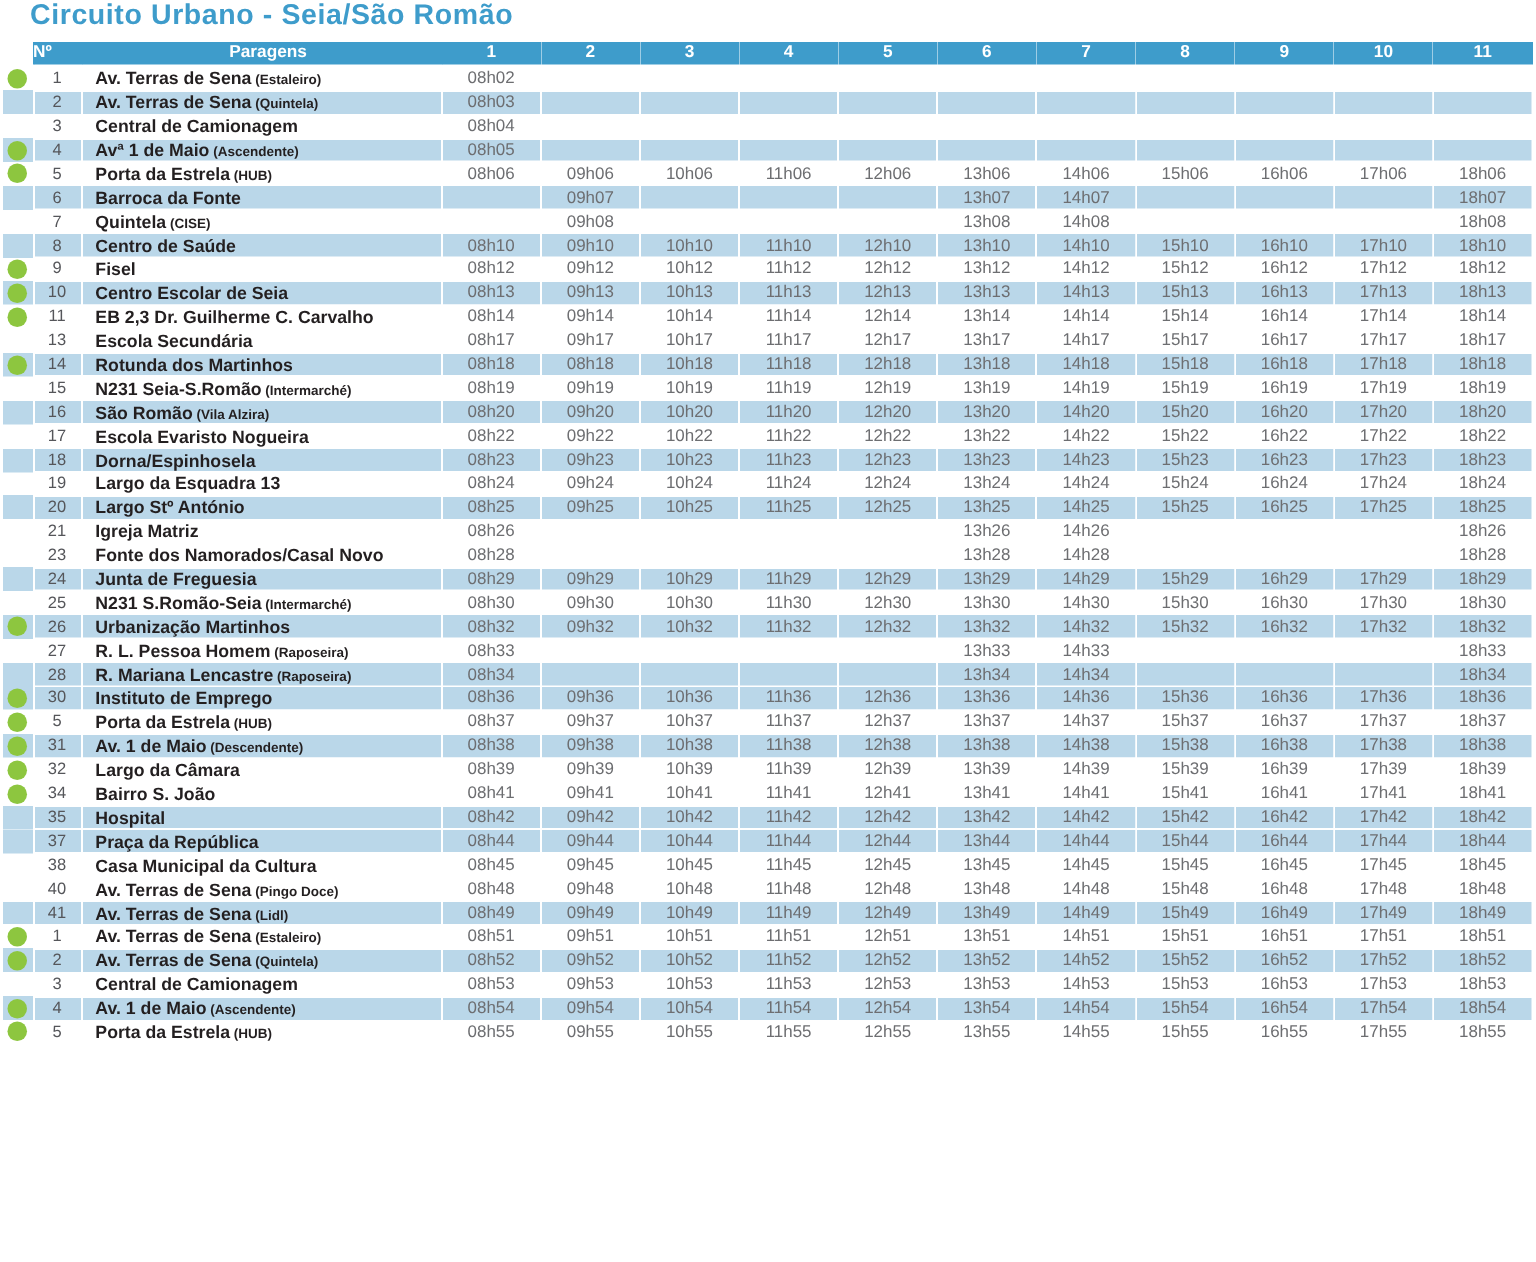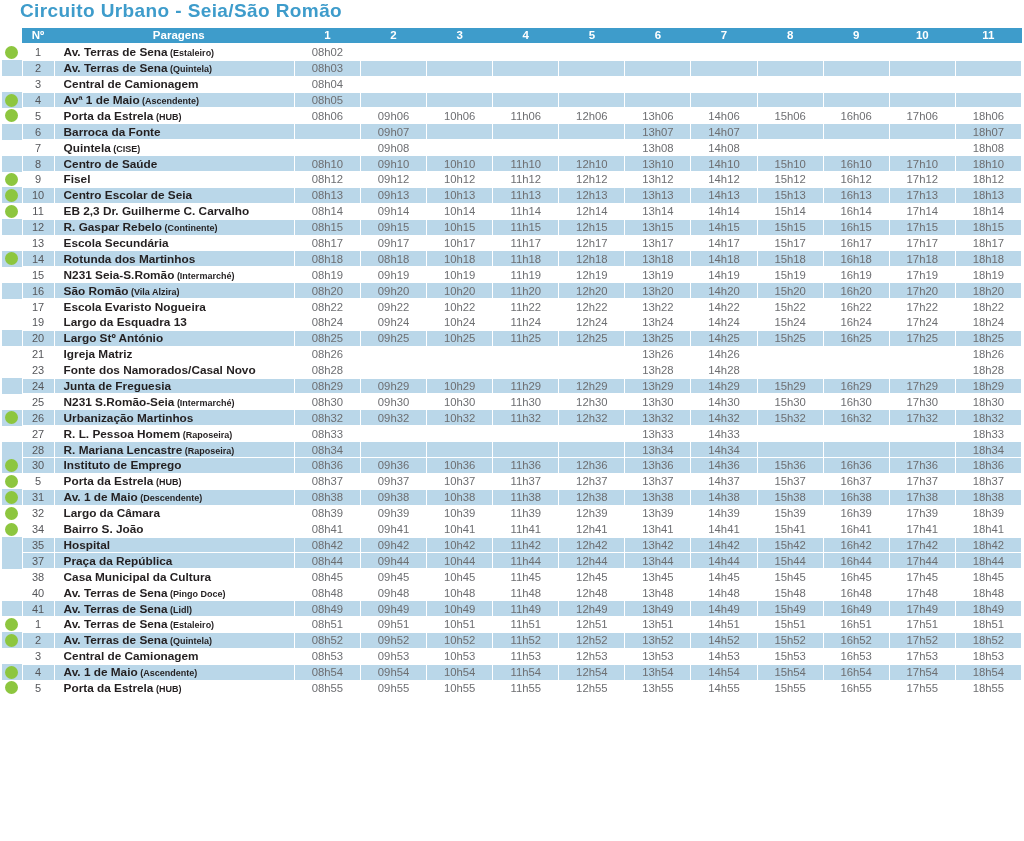--- a/index.html
+++ b/index.html
@@ -35,7 +35,7 @@
     border: 0 solid #ffffff; border-bottom-width: 2px;
   }
   thead td.h-dot { background: #ffffff; }
-  thead td.h-num { text-align: center; }
+  thead td.h-num { }
   thead td.h-name { text-align: center; padding-left: 9px; }
   thead td.h-trip { text-align: center; }
 

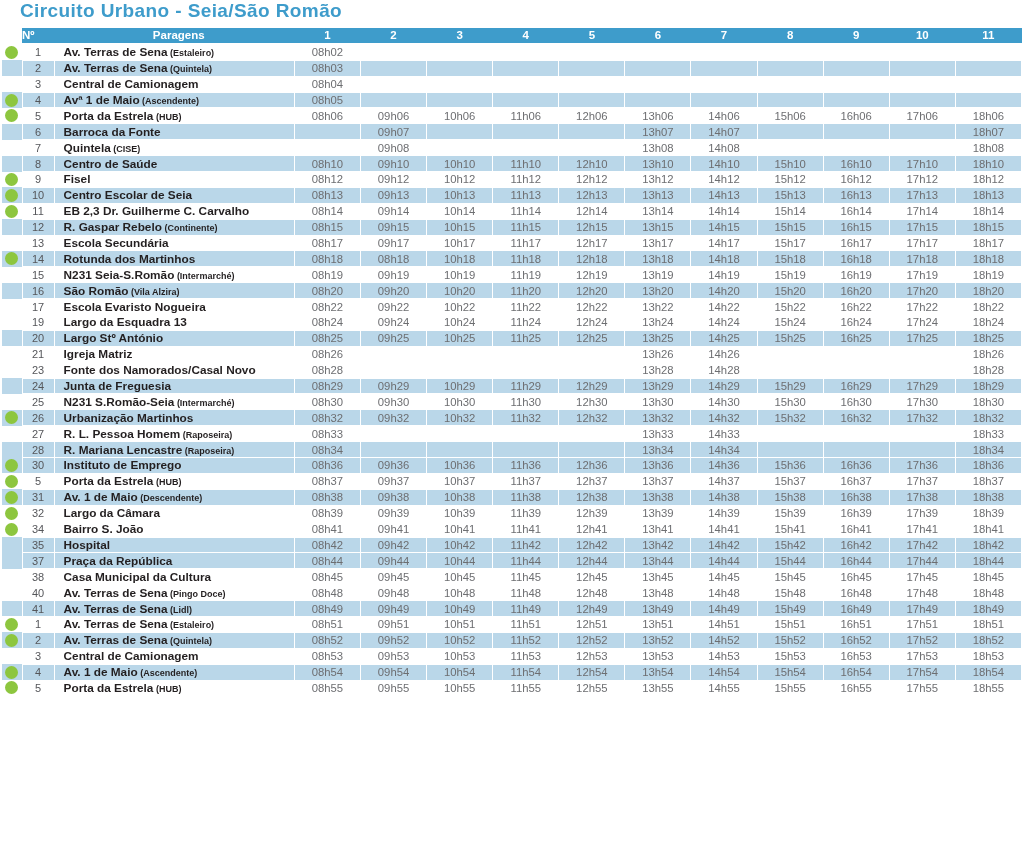--- a/index.html
+++ b/index.html
@@ -297,22 +297,6 @@
           <td class="timecell">17h14</td>
           <td class="timecell">18h14</td>
         </tr>
-        <tr class="stripe">
-          <td class="dotcell"></td>
-          <td class="numcell">12</td>
-          <td class="namecell">R. Gaspar Rebelo<span class="sub"> (Continente)</span></td>
-          <td class="timecell">08h15</td>
-          <td class="timecell">09h15</td>
-          <td class="timecell">10h15</td>
-          <td class="timecell">11h15</td>
-          <td class="timecell">12h15</td>
-          <td class="timecell">13h15</td>
-          <td class="timecell">14h15</td>
-          <td class="timecell">15h15</td>
-          <td class="timecell">16h15</td>
-          <td class="timecell">17h15</td>
-          <td class="timecell">18h15</td>
-        </tr>
         <tr>
           <td class="dotcell"></td>
           <td class="numcell">13</td>

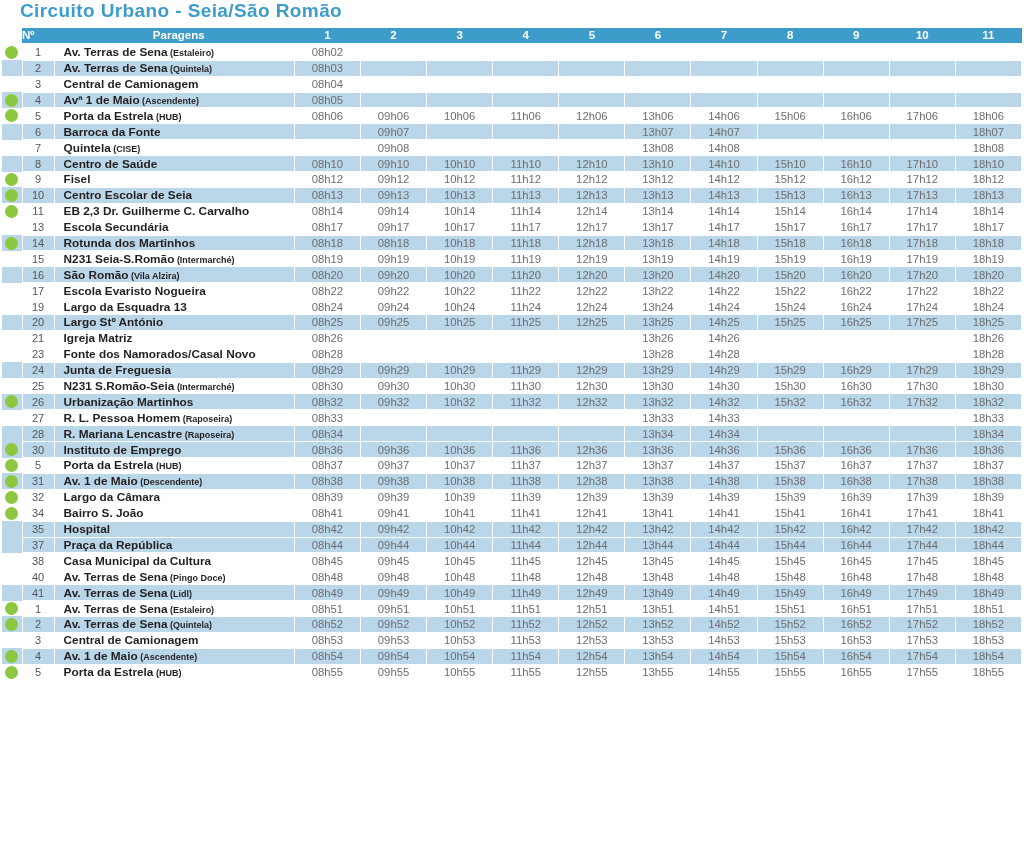--- a/index.html
+++ b/index.html
@@ -379,6 +379,22 @@
           <td class="timecell">17h22</td>
           <td class="timecell">18h22</td>
         </tr>
+        <tr class="stripe">
+          <td class="dotcell"></td>
+          <td class="numcell">18</td>
+          <td class="namecell">Dorna/Espinhosela</td>
+          <td class="timecell">08h23</td>
+          <td class="timecell">09h23</td>
+          <td class="timecell">10h23</td>
+          <td class="timecell">11h23</td>
+          <td class="timecell">12h23</td>
+          <td class="timecell">13h23</td>
+          <td class="timecell">14h23</td>
+          <td class="timecell">15h23</td>
+          <td class="timecell">16h23</td>
+          <td class="timecell">17h23</td>
+          <td class="timecell">18h23</td>
+        </tr>
         <tr>
           <td class="dotcell"></td>
           <td class="numcell">19</td>

